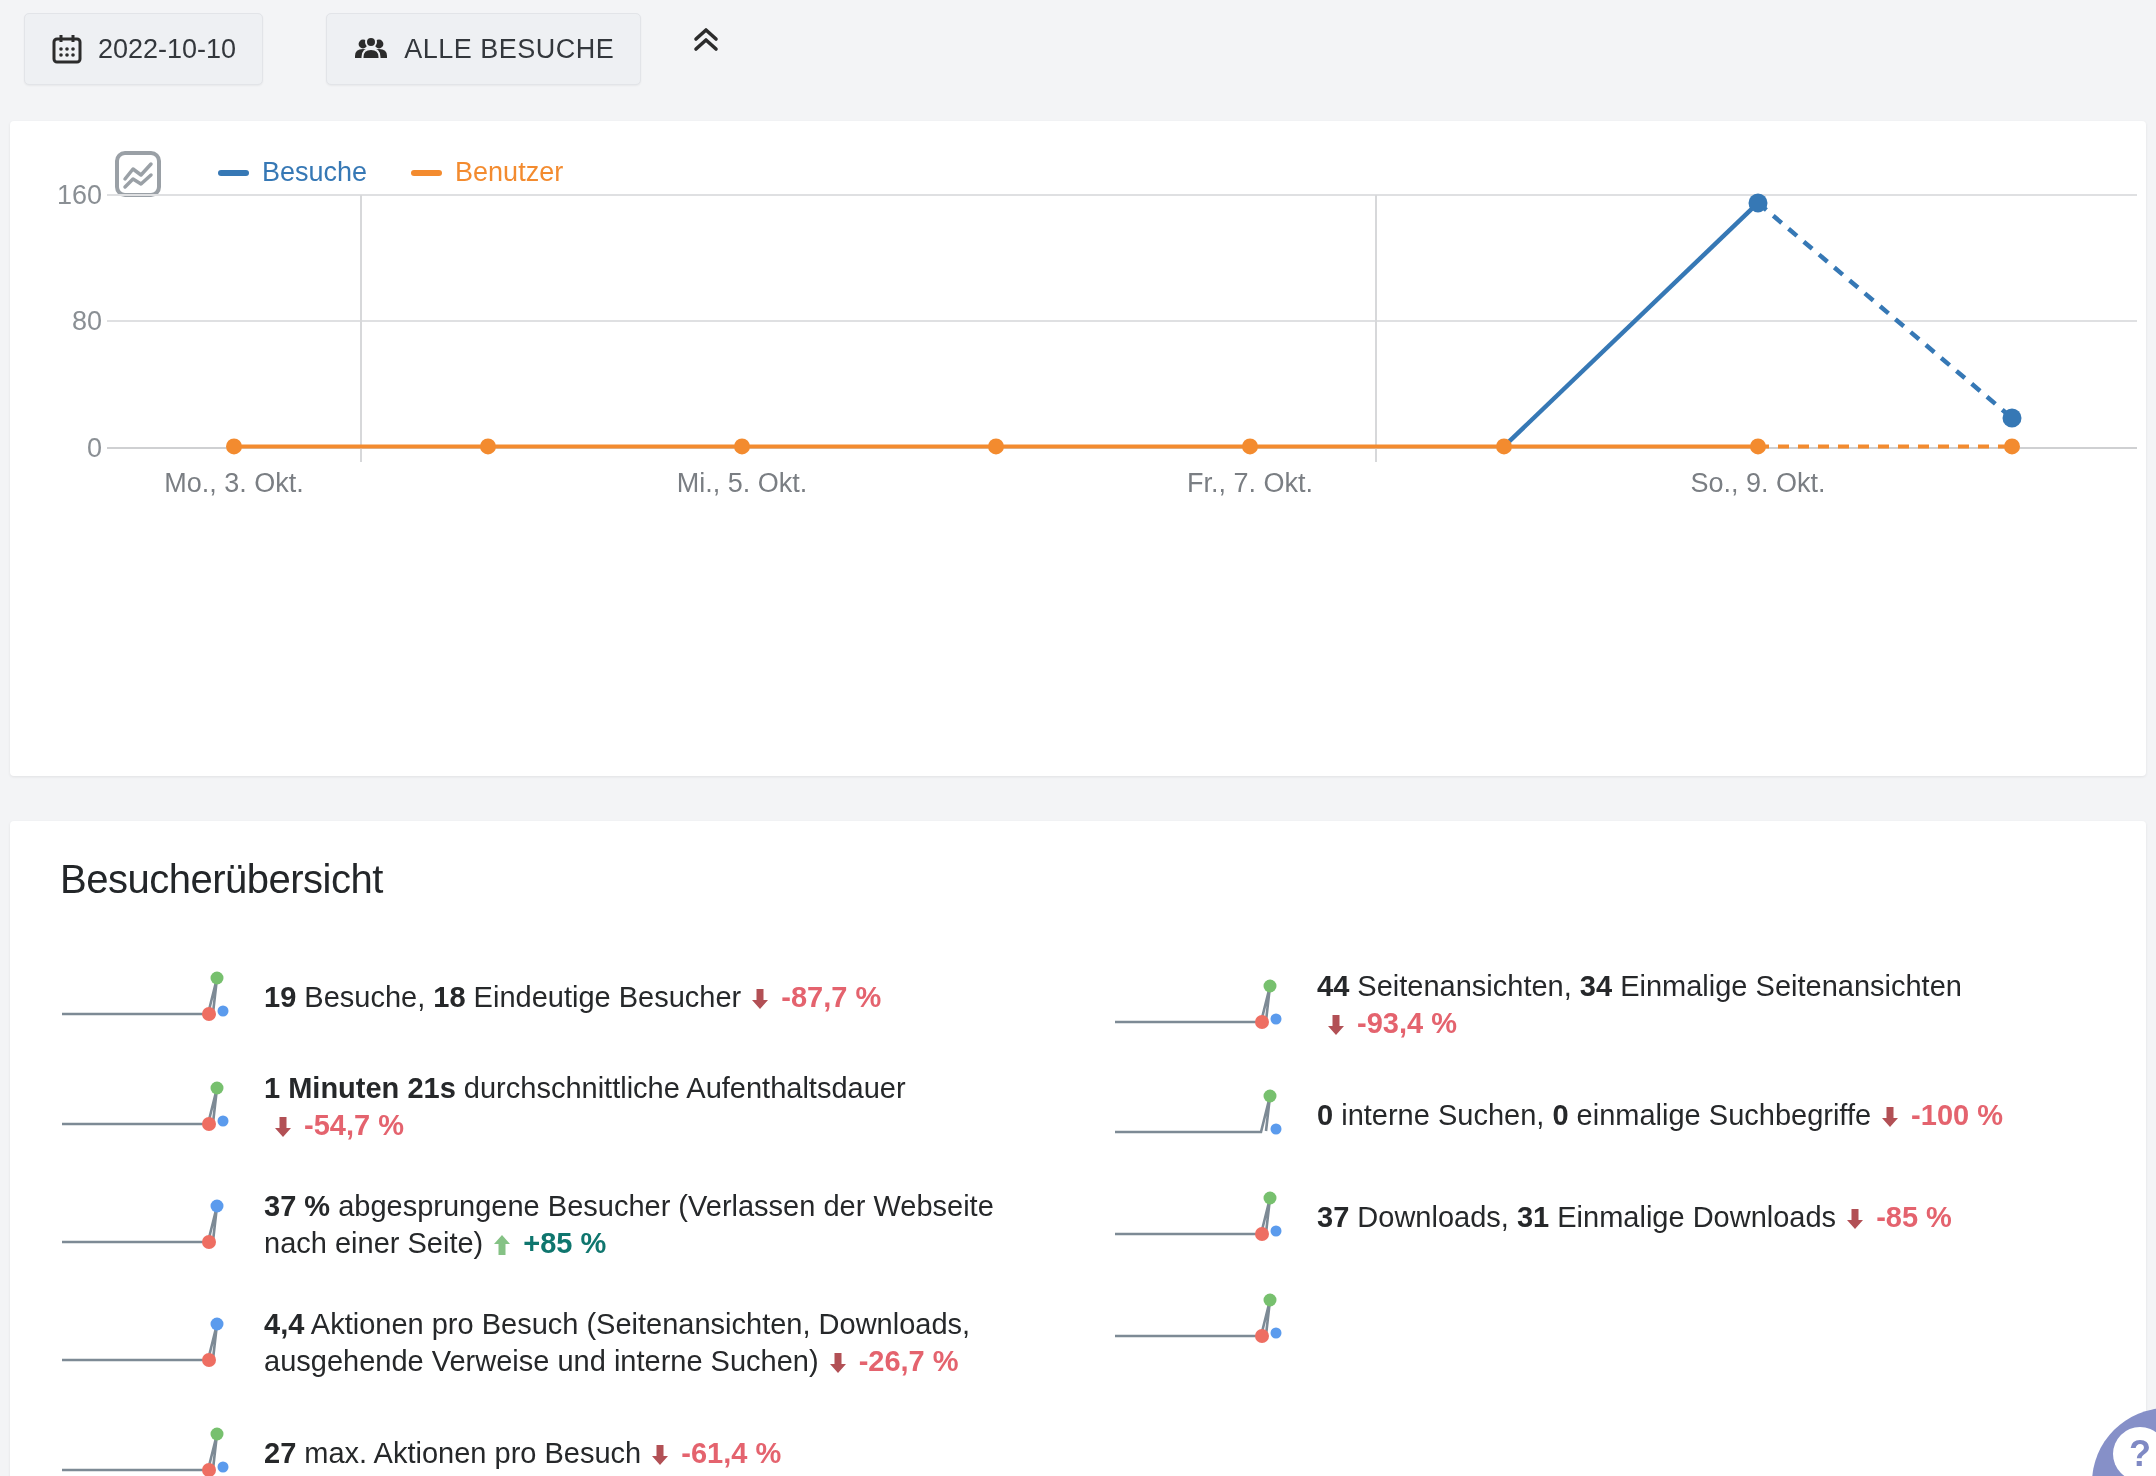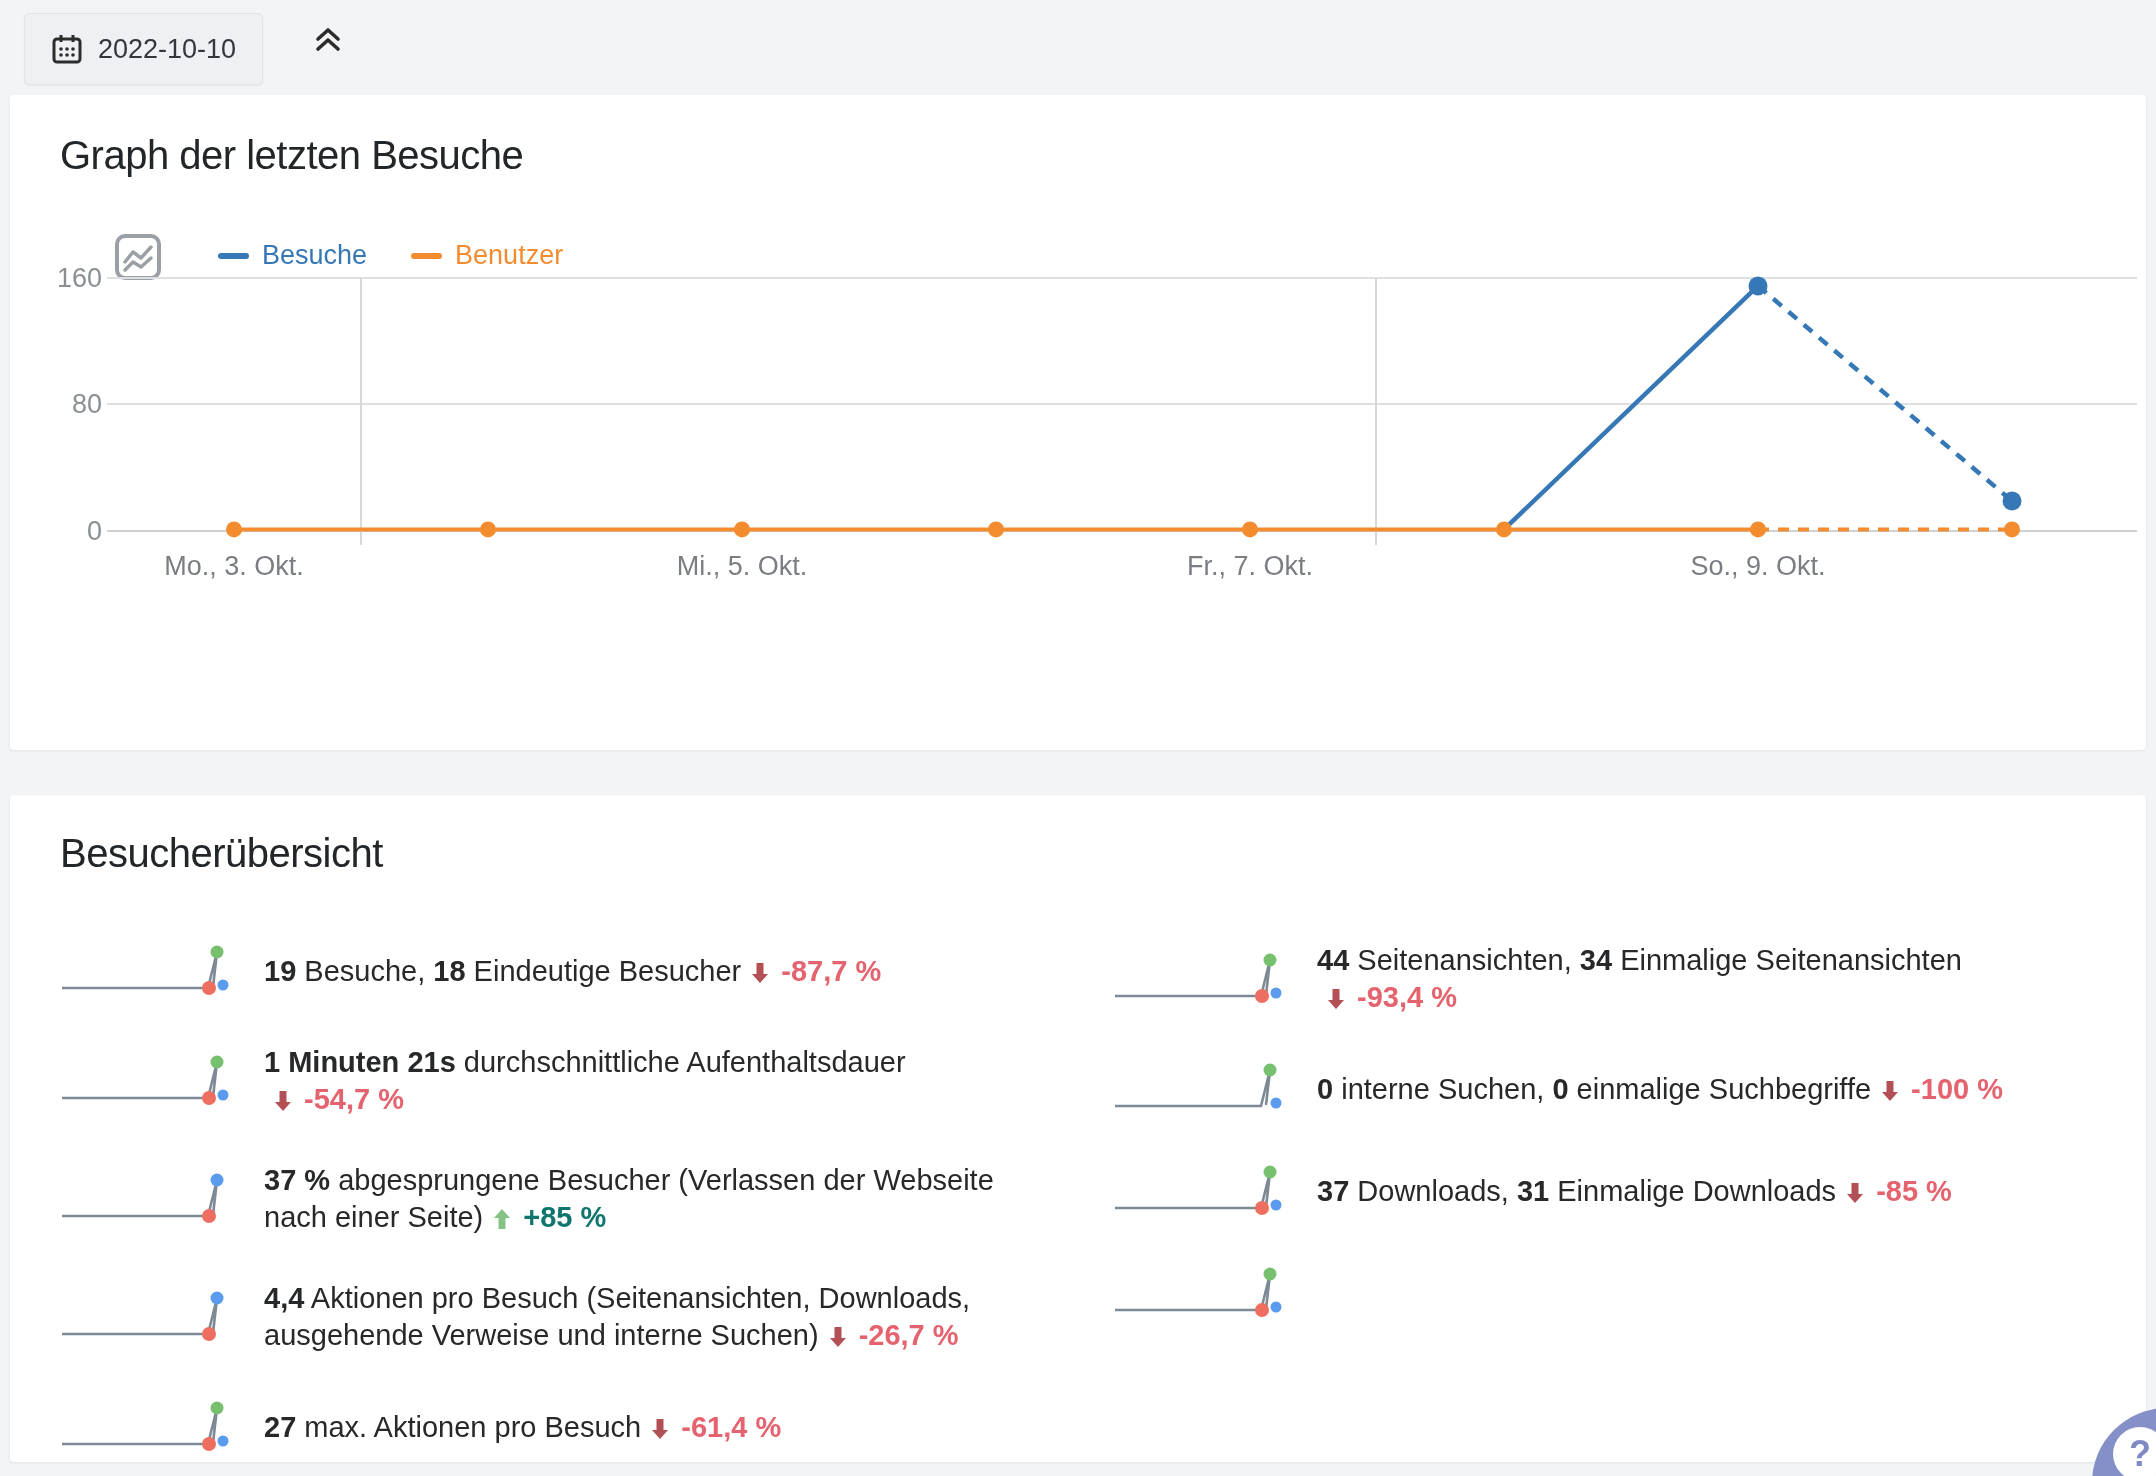--- a/index.html
+++ b/index.html
@@ -86,6 +86,19 @@
     <span>2022-10-10</span>
   </button>
 
+  <button class="bar-btn seg-btn">
+    <span>
+      <svg width="36" height="30" viewBox="0 0 36 30" fill="#2c2c2c">
+        <circle cx="10" cy="10" r="4.4"></circle>
+        <circle cx="26" cy="10" r="4.4"></circle>
+        <path d="M2 22 q0-7 8-7 q8 0 8 7 v2 H2 Z"></path>
+        <path d="M18 22 q0-7 8-7 q8 0 8 7 v2 H18 Z"></path>
+        <circle cx="18" cy="8" r="5" stroke="#eef0f3" stroke-width="2"></circle>
+        <path d="M9.5 23 q0-8 8.5-8 q8.5 0 8.5 8 v2 h-17 Z" stroke="#eef0f3" stroke-width="2"></path>
+      </svg>
+    </span>
+    <span>ALLE BESUCHE</span>
+  </button>
 
   <button class="collapse-btn">
     <span>

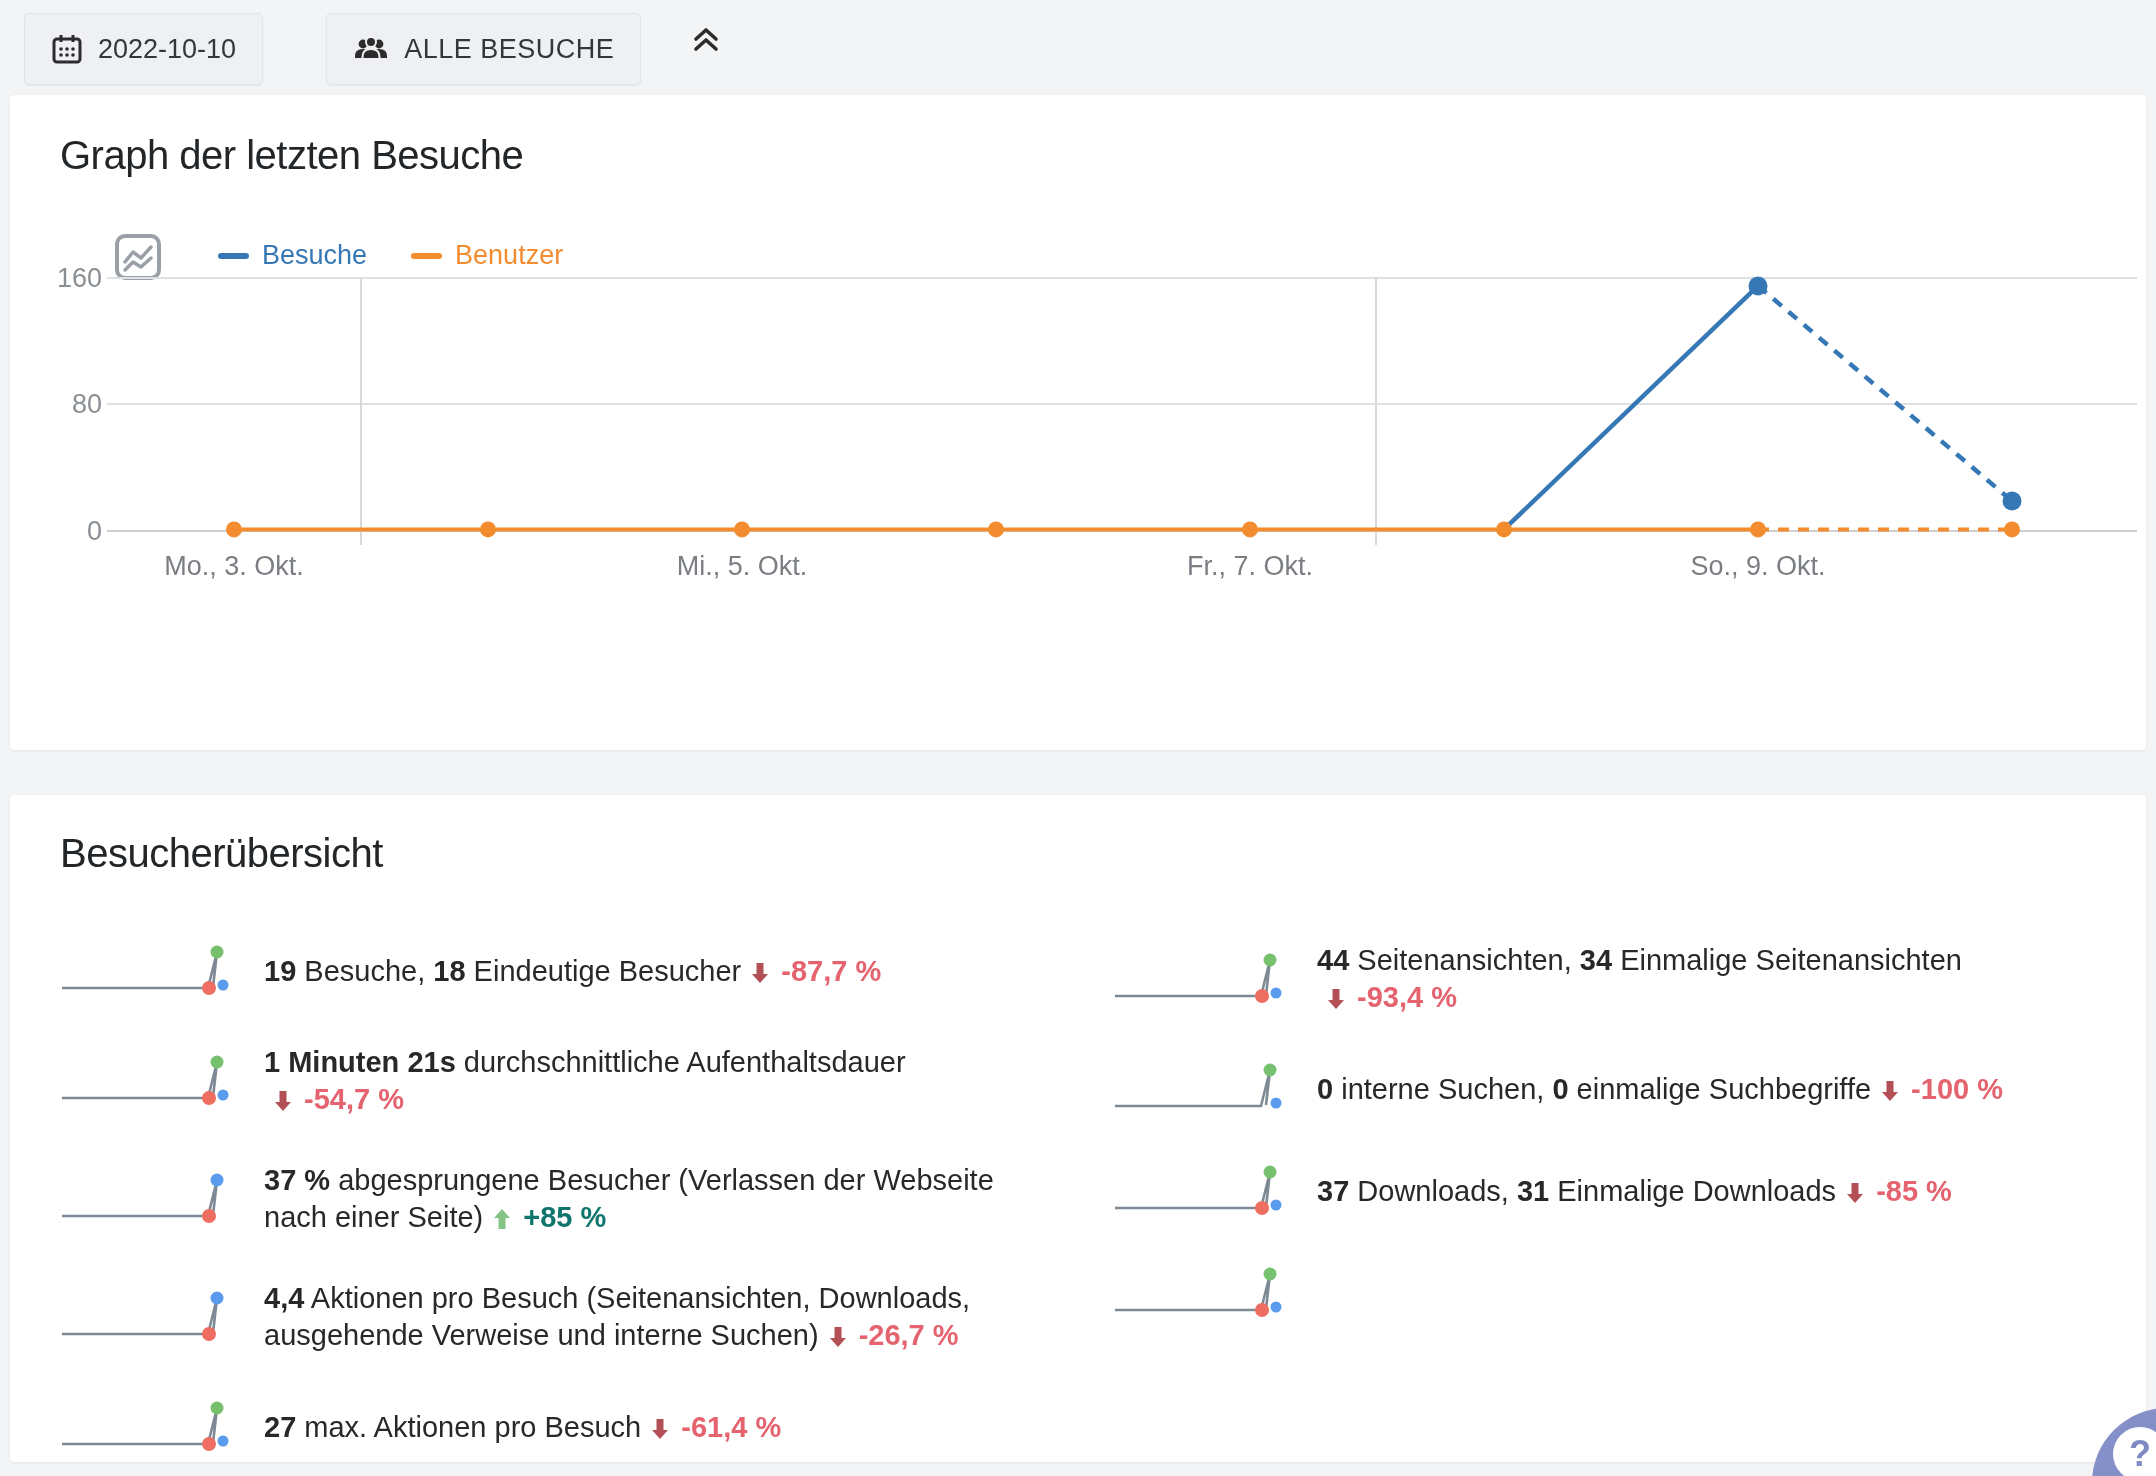--- a/index.html
+++ b/index.html
@@ -111,7 +111,6 @@
 </div>
 
 <div class="card" id="chart-card">
-  <h2 class="card-title">Graph der letzten Besuche</h2>
 
   <div class="chart-area">
     <button class="export-icon-btn">

